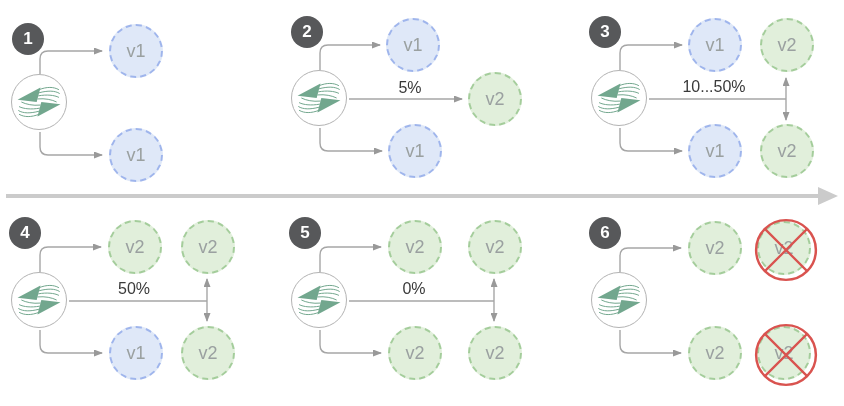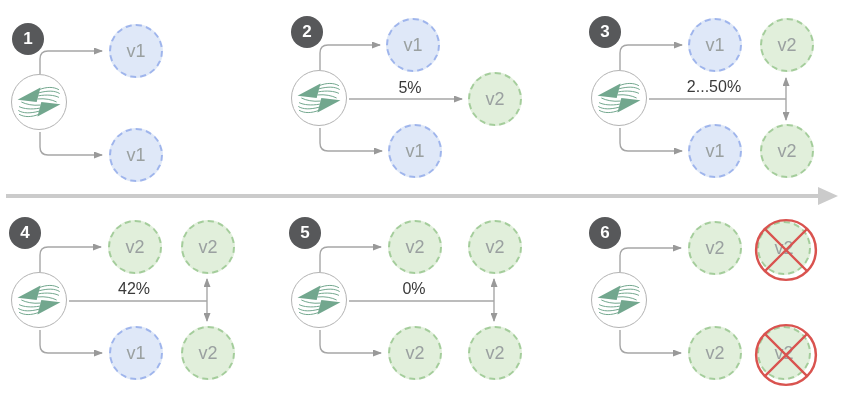--- a/index.html
+++ b/index.html
@@ -155,7 +155,7 @@
         <use href="#logo-swap"></use>
       </svg>
   </div>
-  <div class="traffic-label" style="left:714px;top:87px">2...50%</div>
+  <div class="traffic-label" style="left:714px;top:87px">10...50%</div>
   <div class="node v1" style="left:688px;top:18px">
     <span class="node-label">v1</span>
   </div>

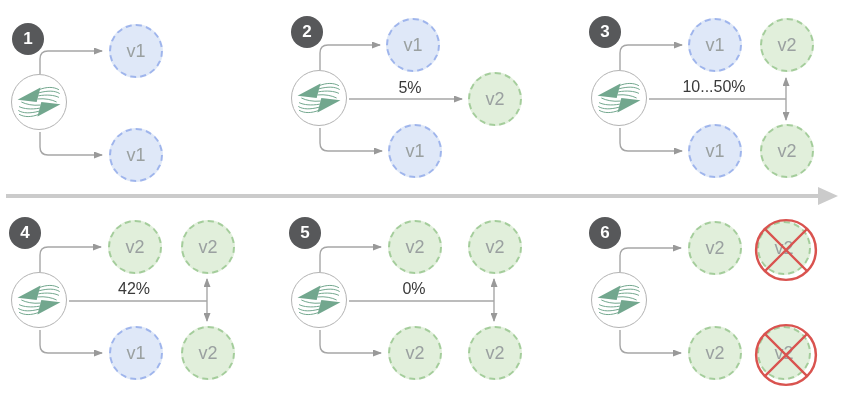--- a/index.html
+++ b/index.html
@@ -175,7 +175,7 @@
         <use href="#logo-swap"></use>
       </svg>
   </div>
-  <div class="traffic-label" style="left:134px;top:289px">42%</div>
+  <div class="traffic-label" style="left:134px;top:289px">50%</div>
   <div class="node v2" style="left:108px;top:220px">
     <span class="node-label">v2</span>
   </div>

